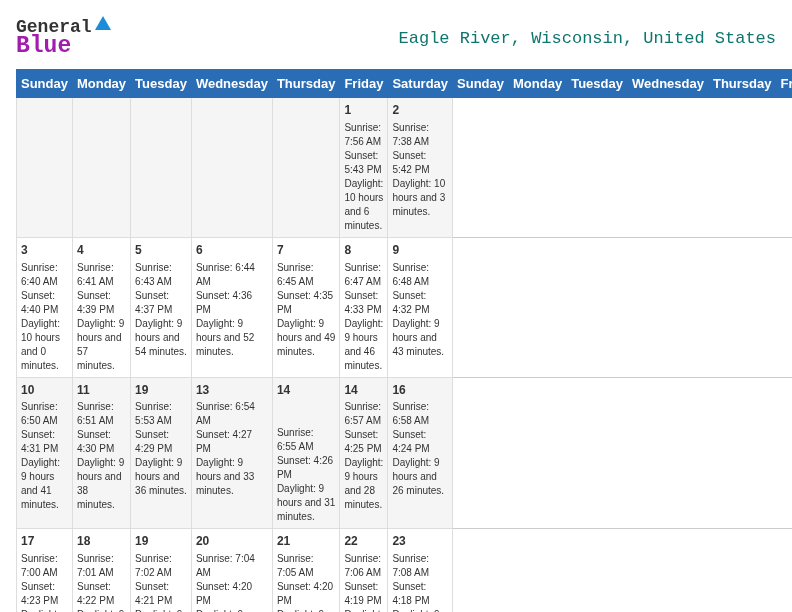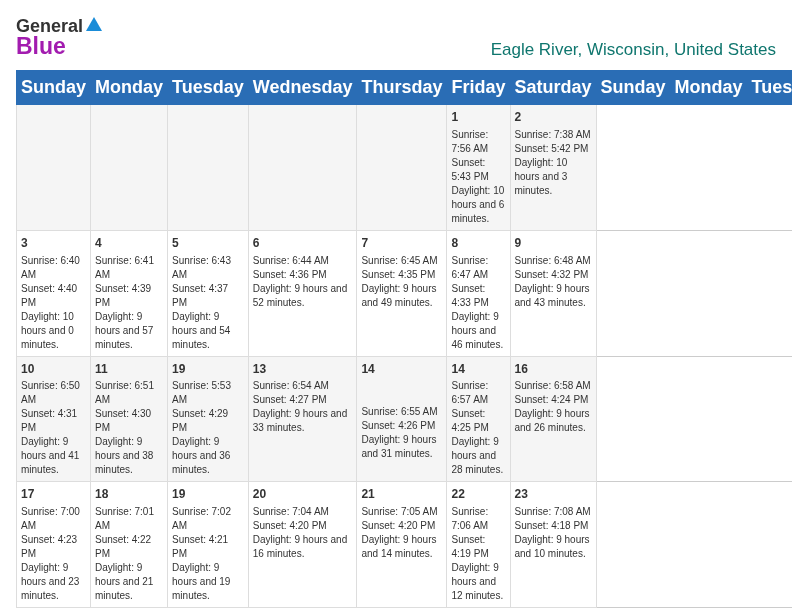--- a/index.html
+++ b/index.html
@@ -13,8 +13,9 @@
     .header-area {
       display: flex;
       justify-content: space-between;
-      align-items: flex-end;
+      align-items: center;
       margin-bottom: 10px;
+      font-family: Liberation Mono, monospace;
     }
     .logo {
       display: flex;

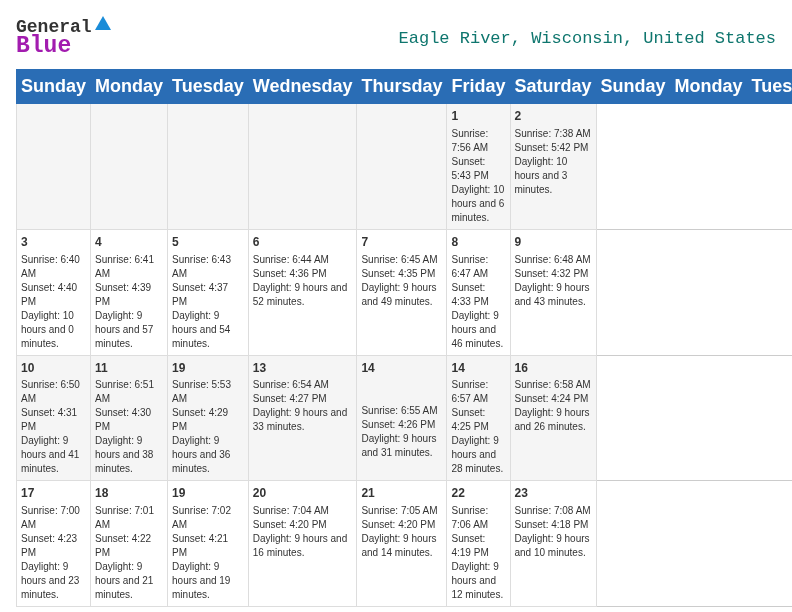--- a/index.html
+++ b/index.html
@@ -49,7 +49,7 @@
       color: #fff;
       padding: 6px 4px;
       text-align: left;
-      font-size: 18px;
+      font-size: 13px;
       font-weight: bold;
       border: 1px solid #2a6db5;
     }

